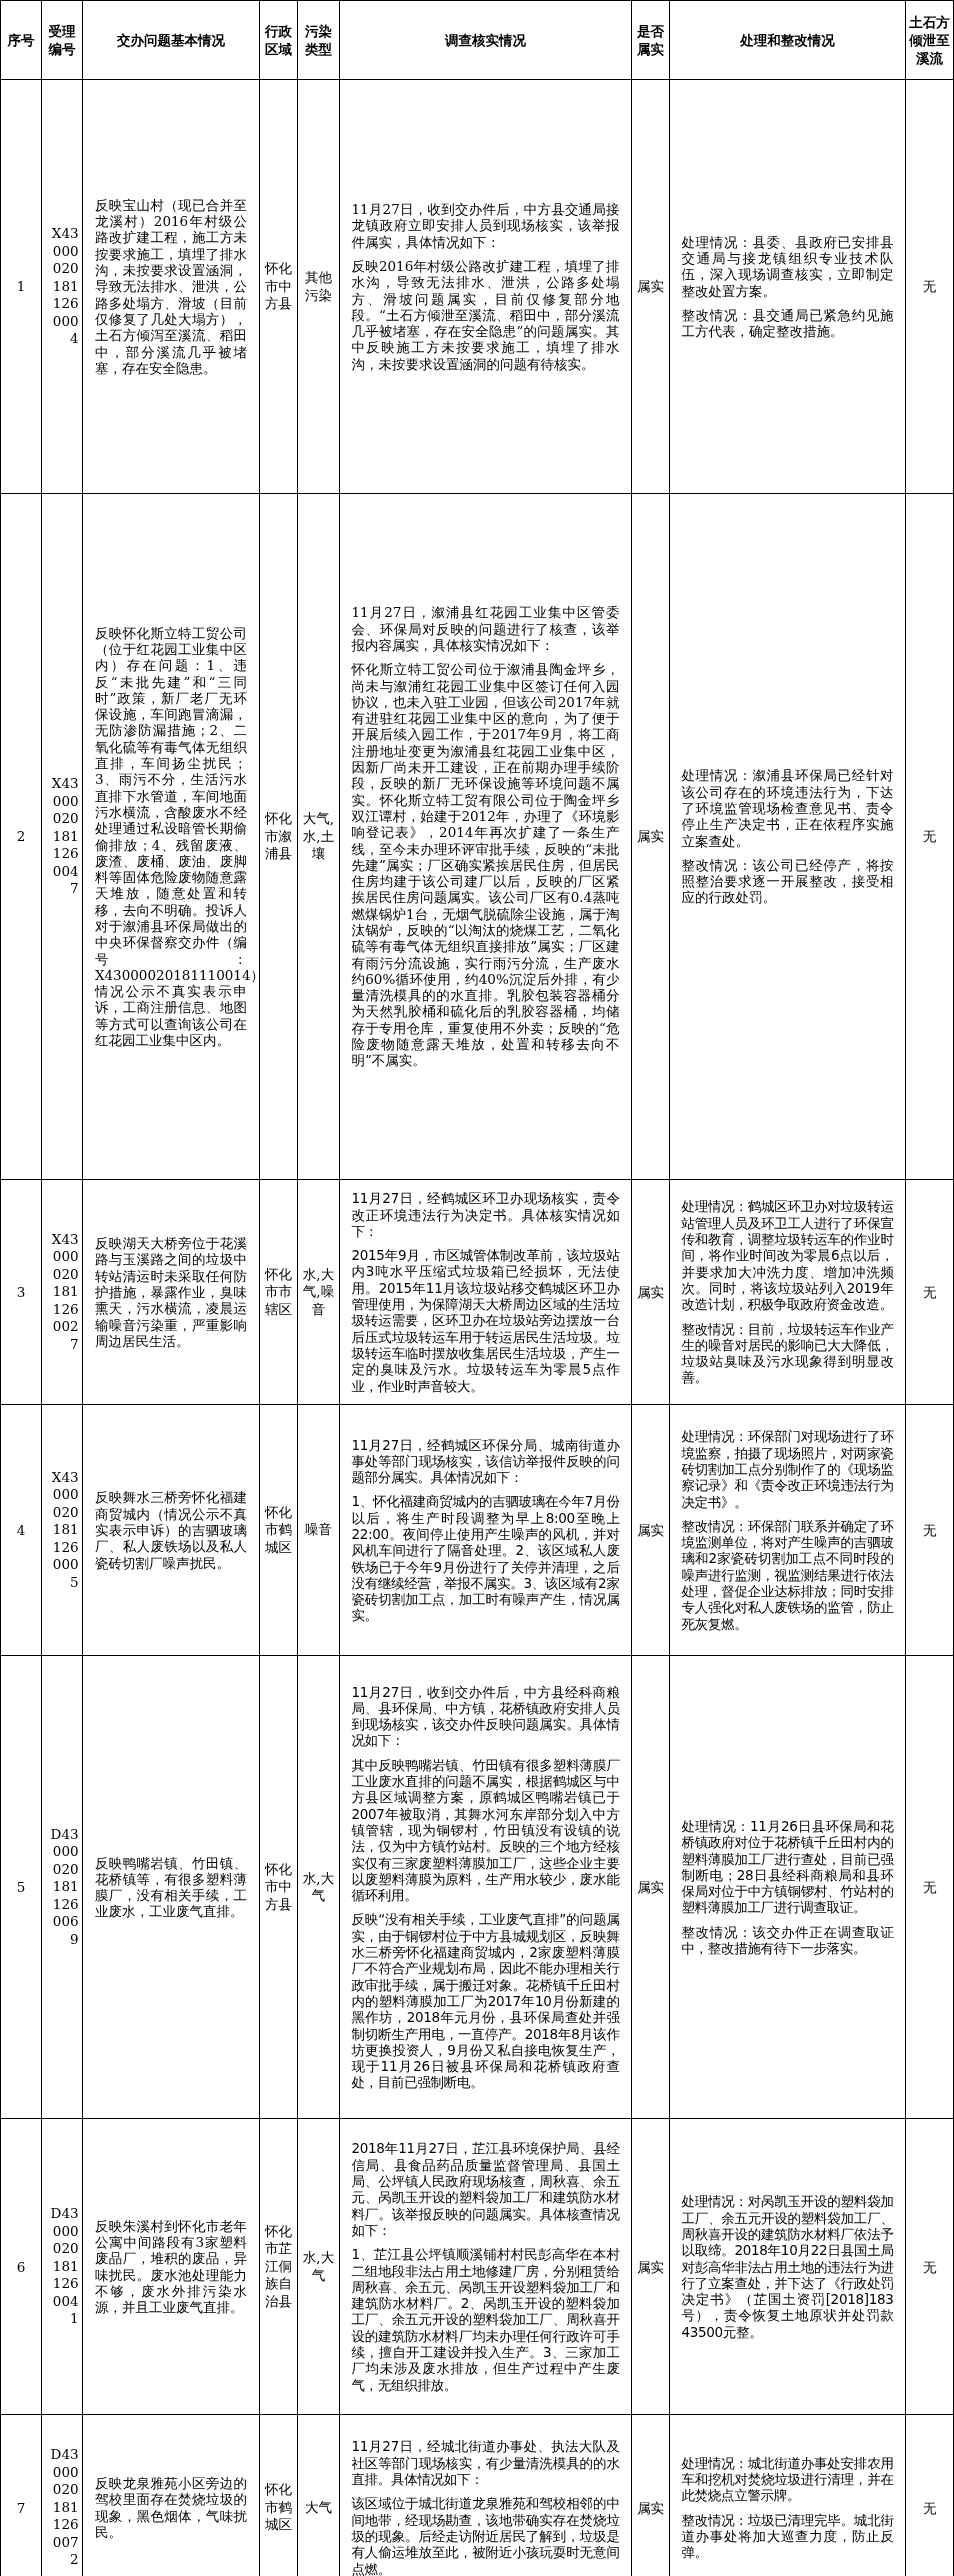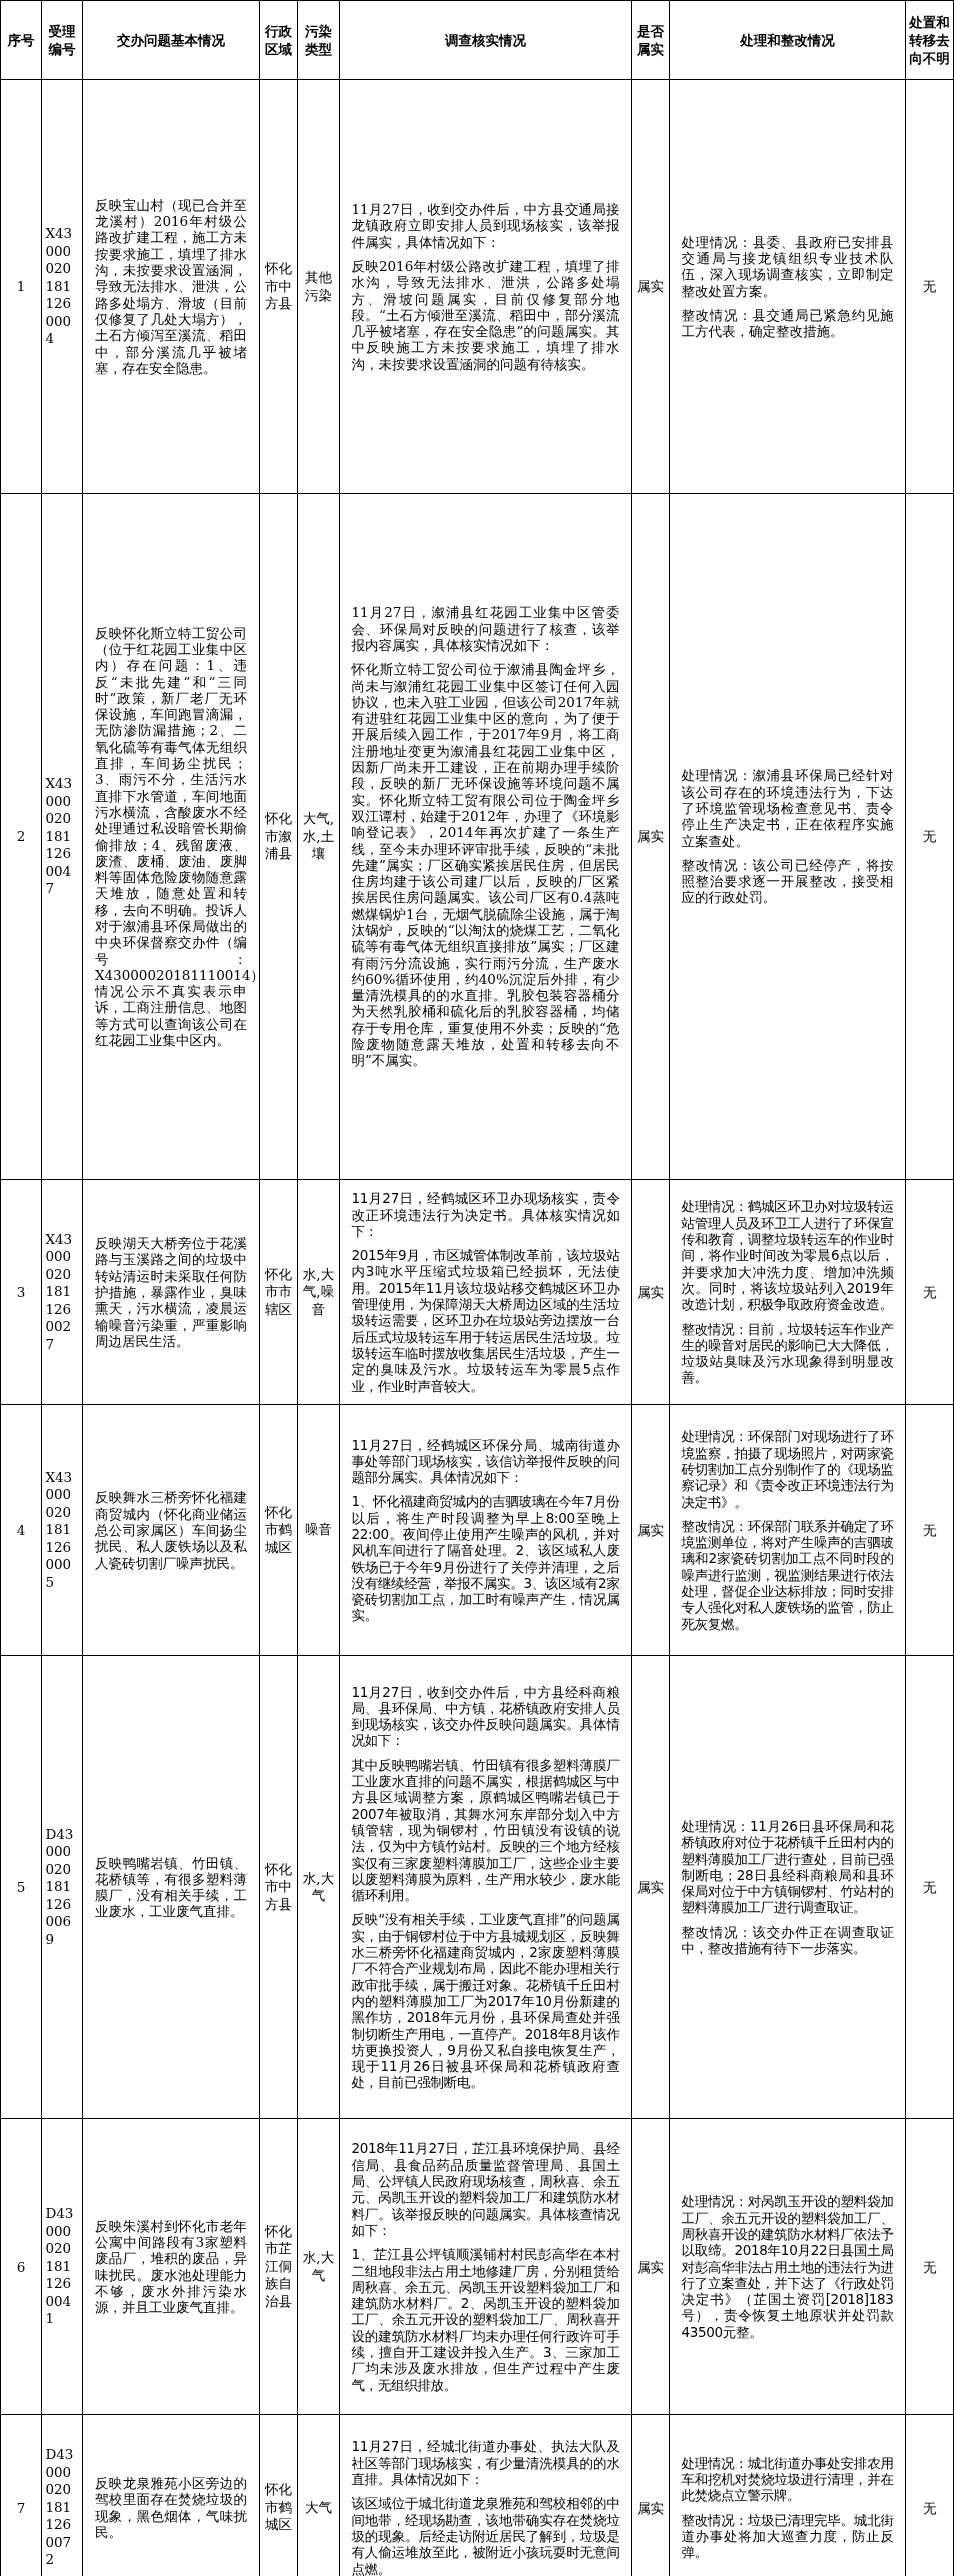--- a/index.html
+++ b/index.html
@@ -90,7 +90,7 @@
         <th class="hcell">调查核实情况</th>
         <th class="hcell">是否属实</th>
         <th class="hcell">处理和整改情况</th>
-        <th class="hcell">处置和转移去向不明</th>
+        <th class="hcell">土石方倾泄至溪流</th>
       </tr>
     </thead>
     <tbody id="rows">

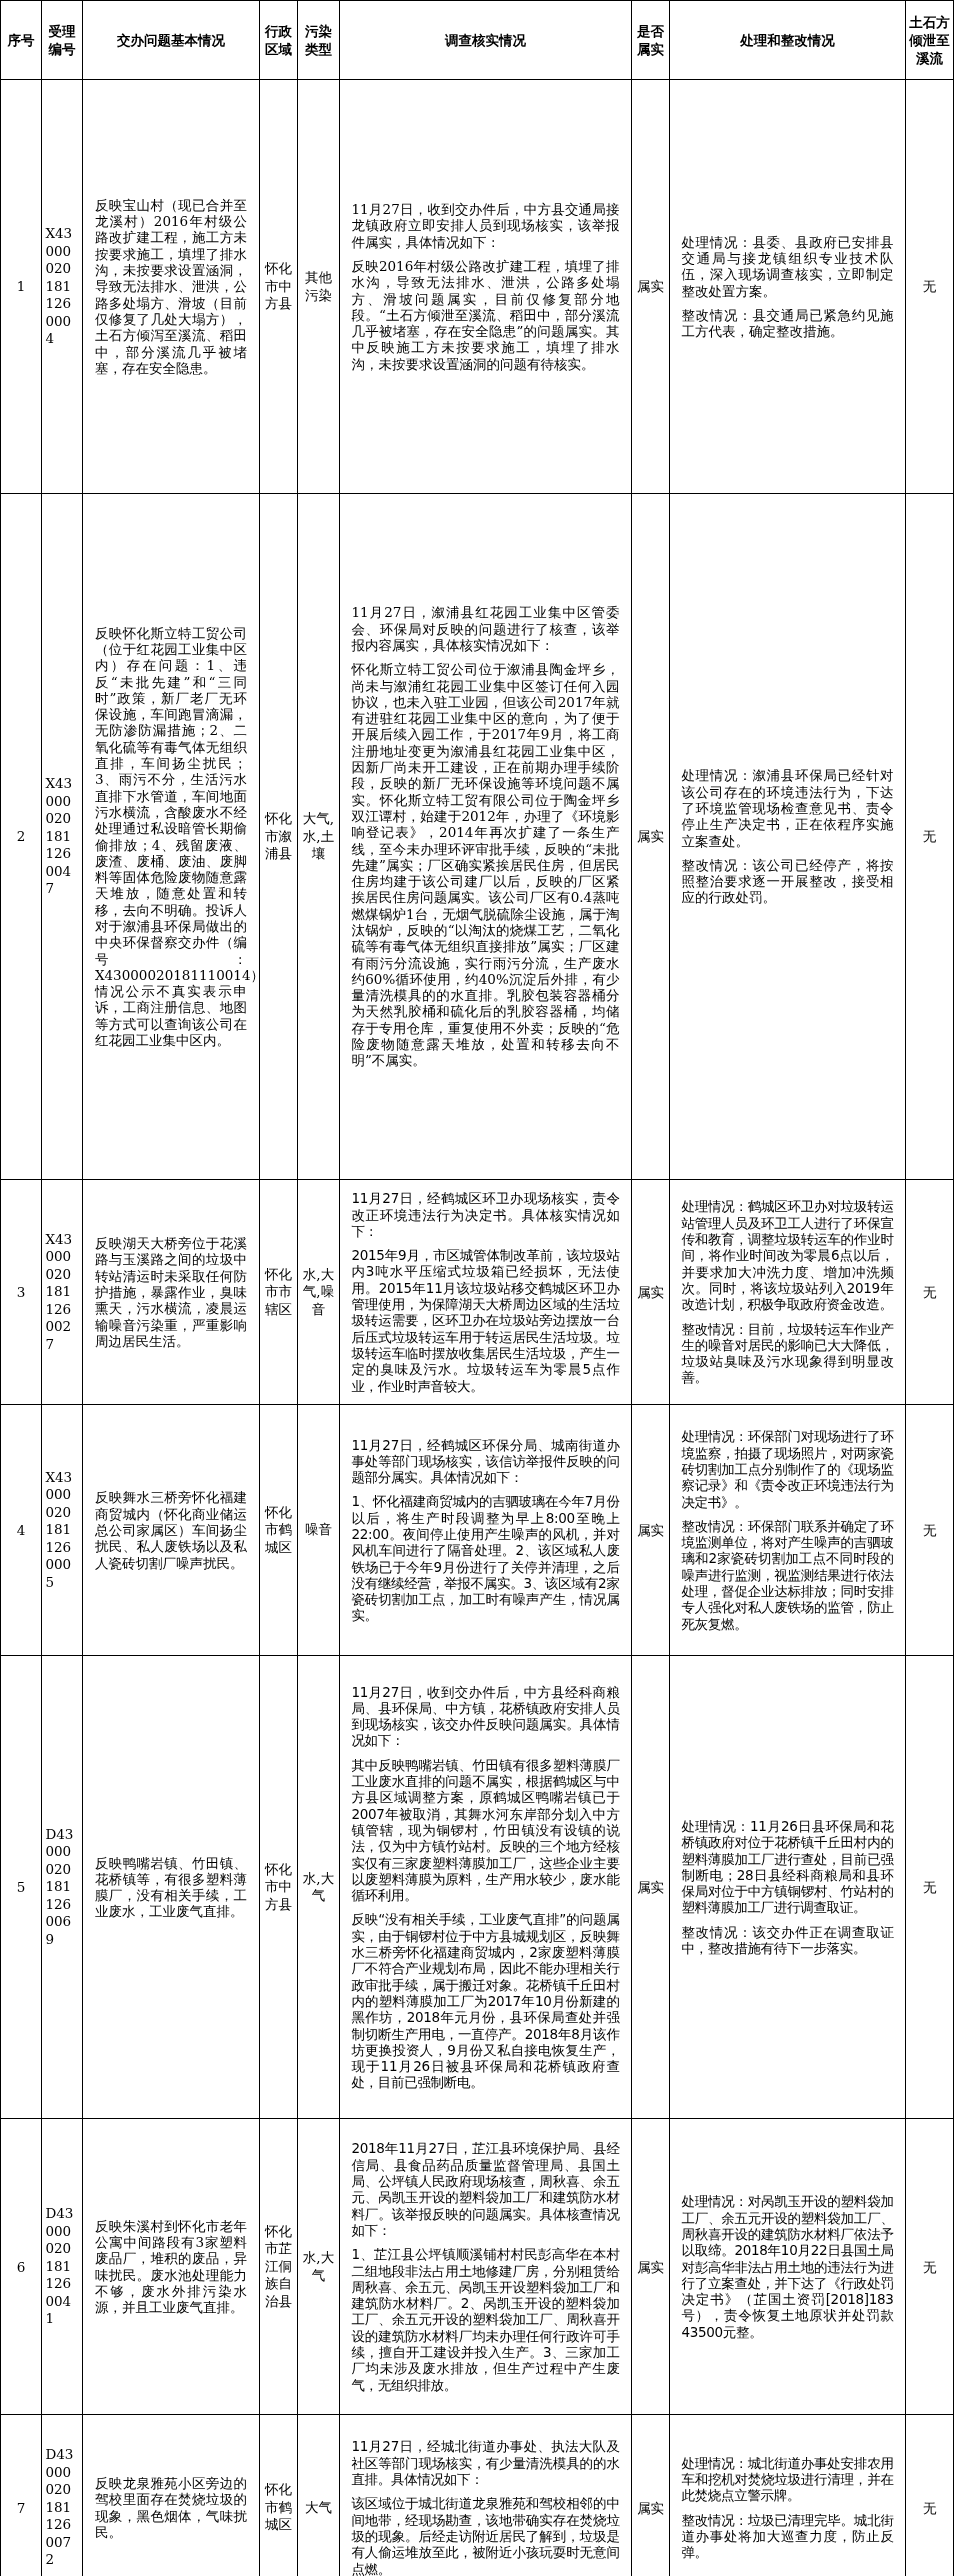--- a/index.html
+++ b/index.html
@@ -29,7 +29,7 @@
   td{font-size:13.5px;line-height:16.3px;}
   .c-serial{text-align:center;font-family:"DejaVu Serif",serif;}
   .c-no{
-    text-align:left;
+    text-align:right;
     padding:0 3.4px;
     word-break:break-all;
     font-family:"DejaVu Serif",serif;

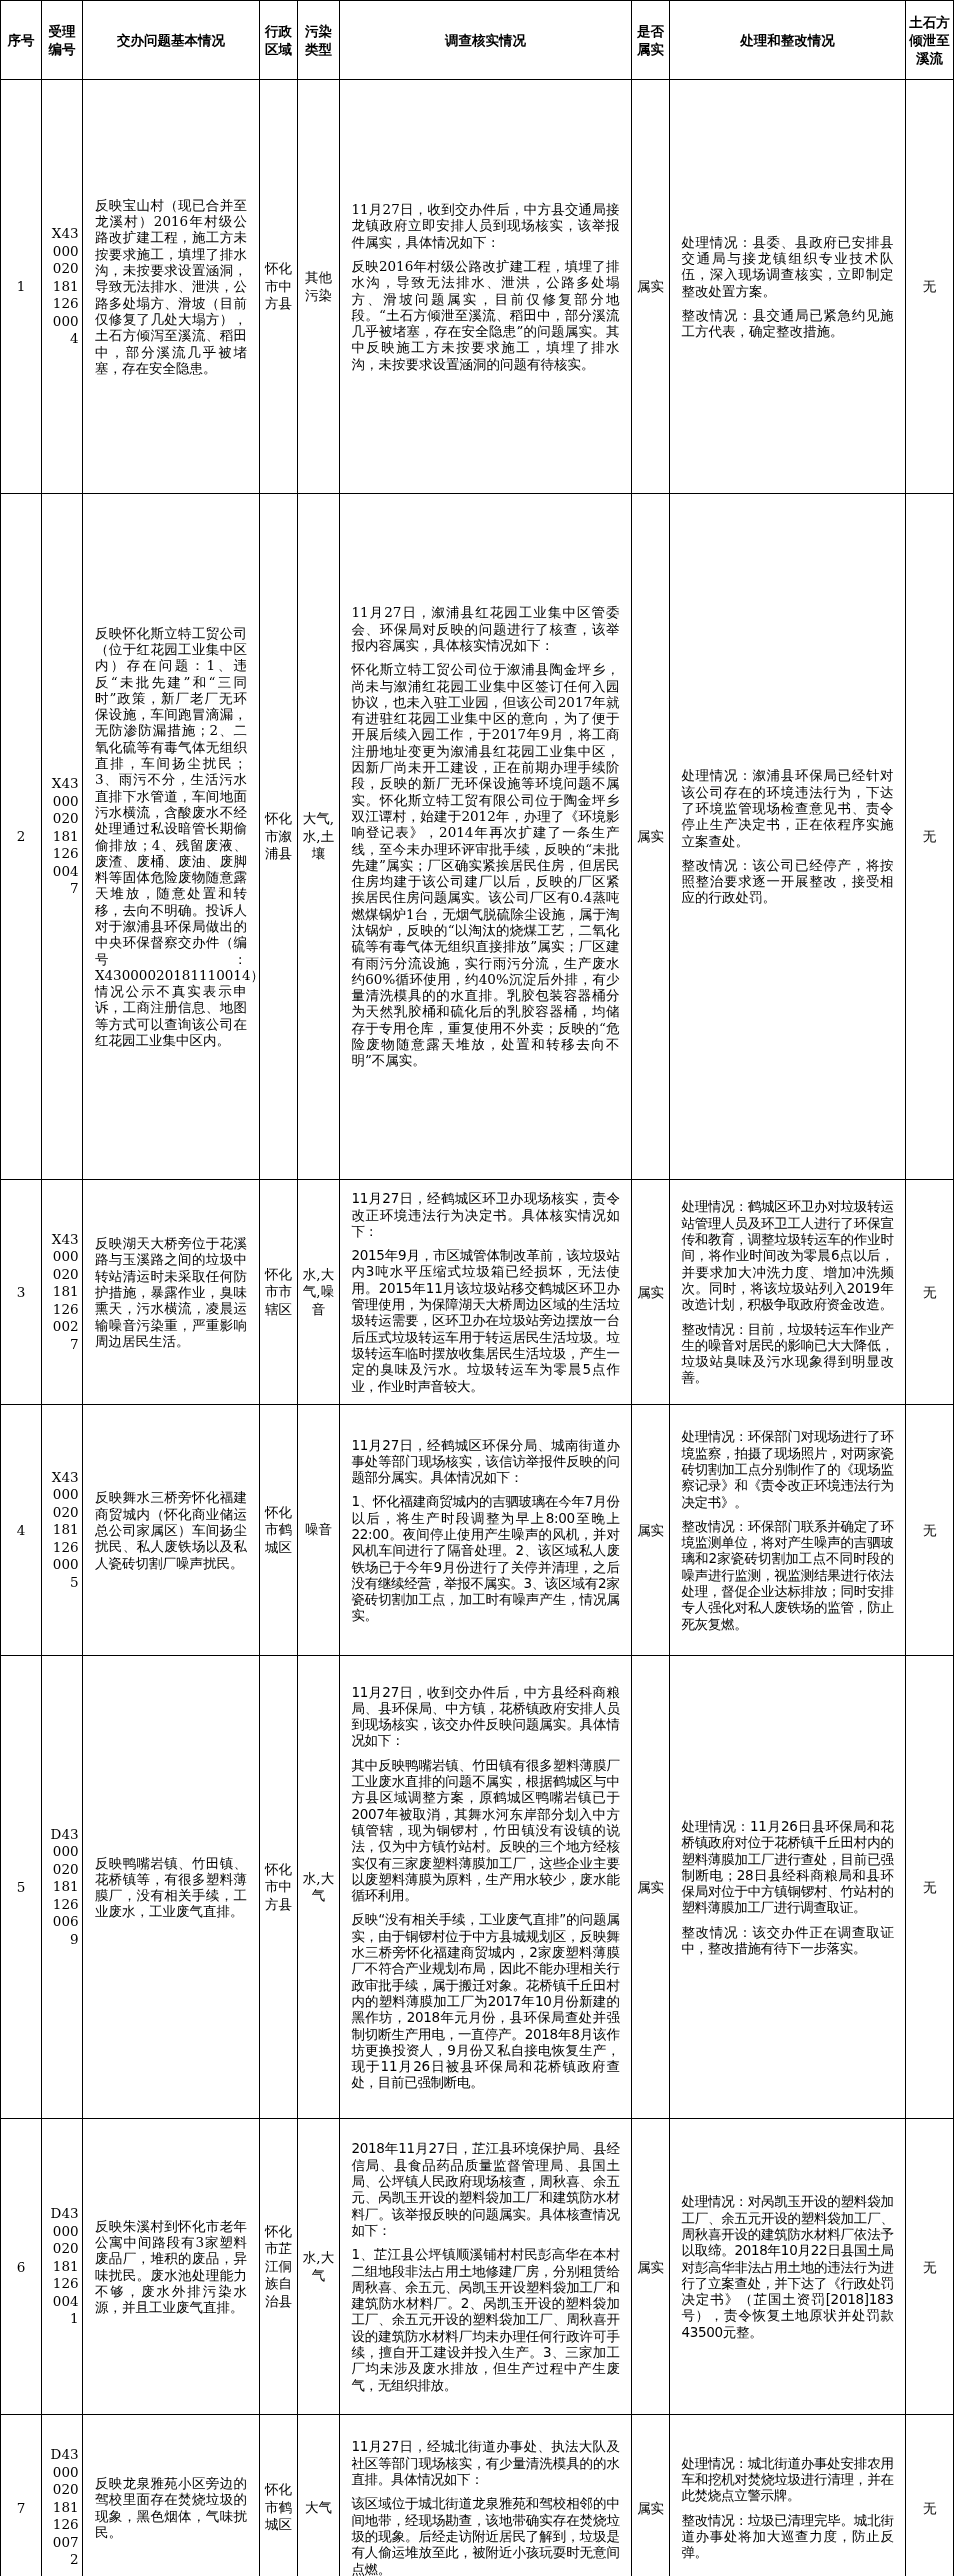--- a/index.html
+++ b/index.html
@@ -155,7 +155,7 @@
           <td class="c-serial">4</td>
           <td class="c-no">X430000201811260005</td>
           <td class="c-problem">
-            <div class="para">反映舞水三桥旁怀化福建商贸城内（怀化商业储运总公司家属区）车间扬尘扰民、私人废铁场以及私人瓷砖切割厂噪声扰民。</div>
+            <div class="para">反映舞水三桥旁怀化福建商贸城内（情况公示不真实表示申诉）的吉驷玻璃厂、私人废铁场以及私人瓷砖切割厂噪声扰民。</div>
           </td>
           <td class="c-region">怀化市鹤城区</td>
           <td class="c-pollution">噪音</td>

